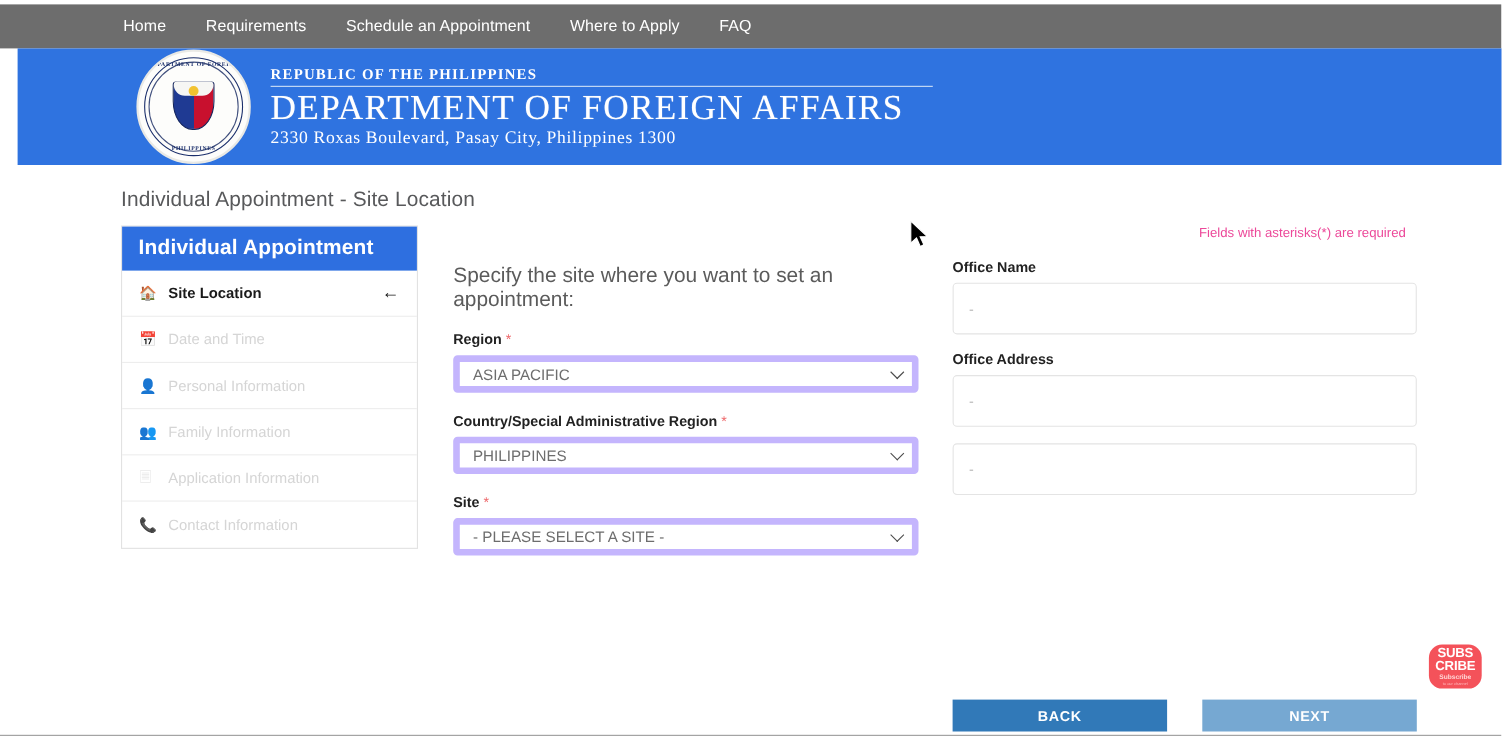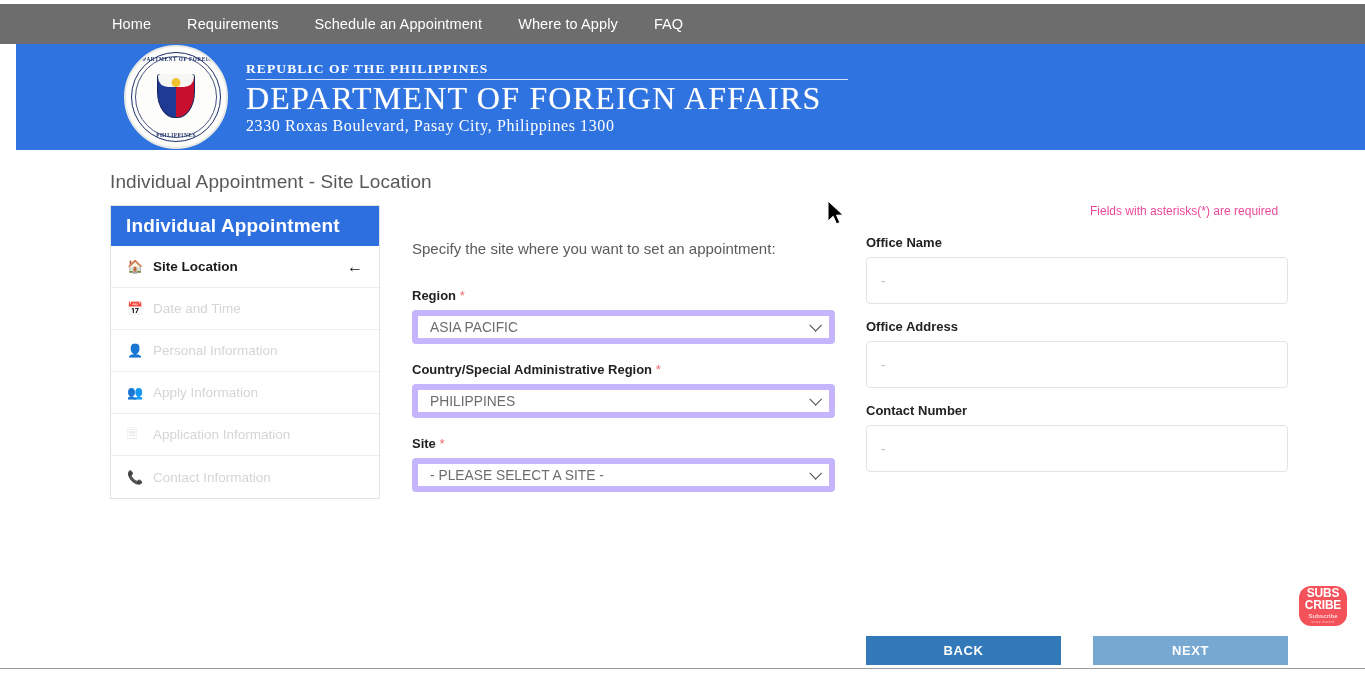--- a/index.html
+++ b/index.html
@@ -189,9 +189,9 @@
     width: 425px;
   }
   .form-intro {
-    font-size: 15px;
+    font-size: 19px;
     color: #5b5b5b;
-    margin-bottom: 31px;
+    margin-bottom: 17px;
   }
   .field-label {
     font-size: 13px;

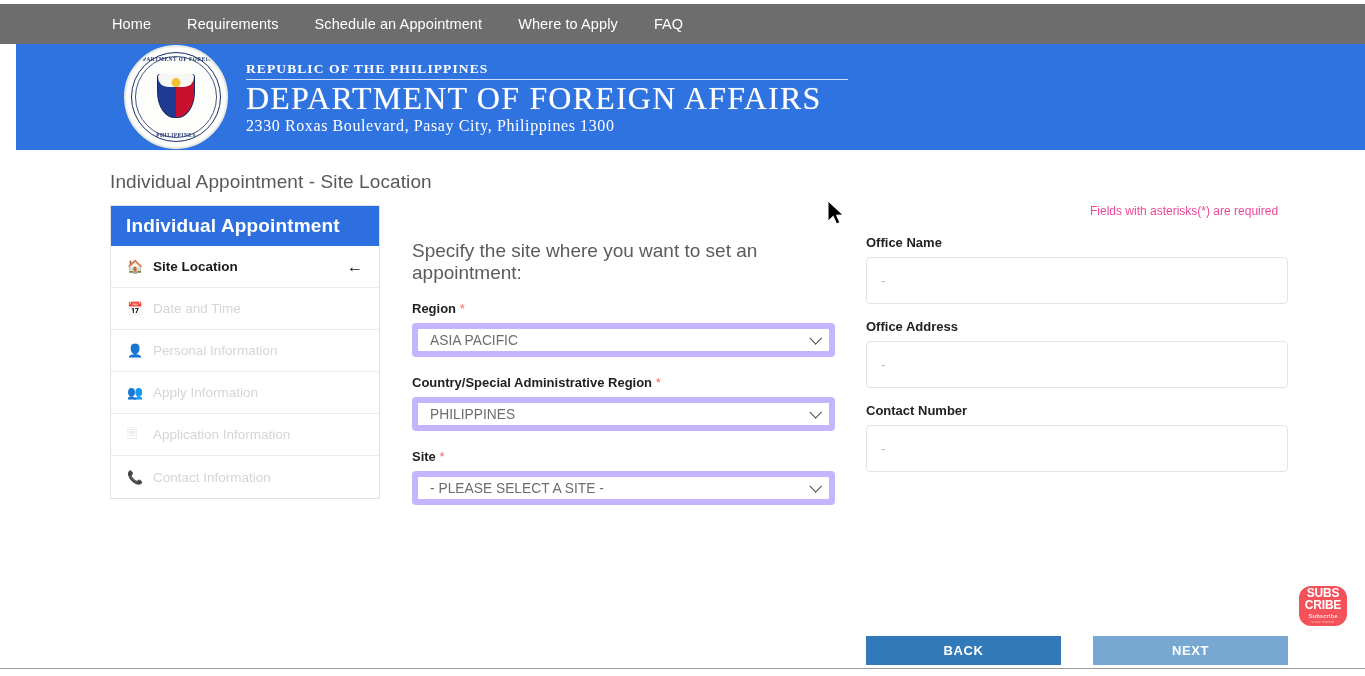--- a/index.html
+++ b/index.html
@@ -368,7 +368,7 @@
 
   <div class="sidebar-item disabled">
     <span class="sb-icon">👥</span>
-    <span>Apply Information</span>
+    <span>Family Information</span>
   </div>
 
   <div class="sidebar-item disabled">

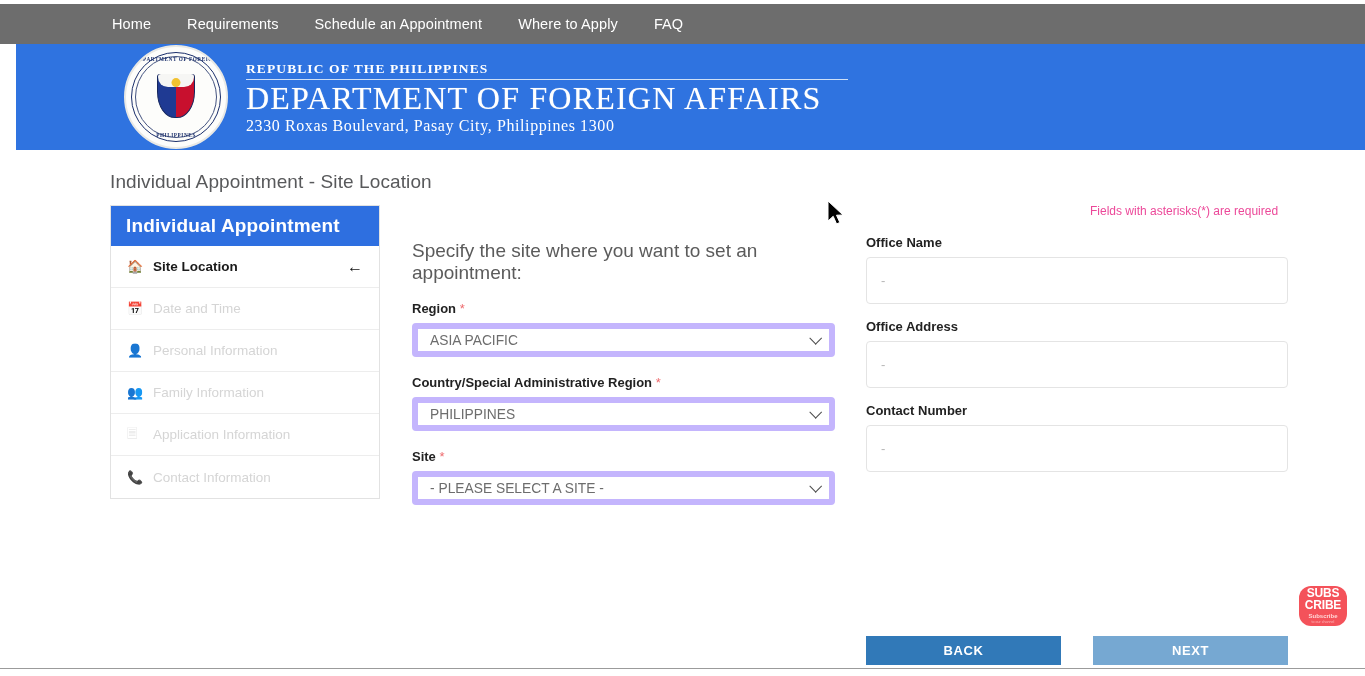--- a/index.html
+++ b/index.html
@@ -420,7 +420,6 @@
   <div class="ro-label">Office Address</div>
   <div class="ro-box">-</div>
 
-  <div class="ro-label">Contact Number</div>
   <div class="ro-box">-</div>
 </div>
 

